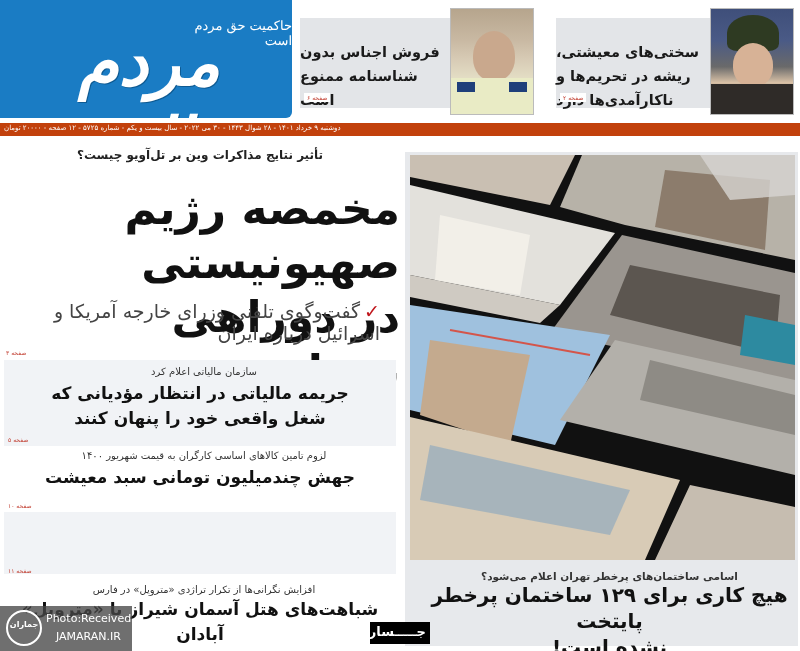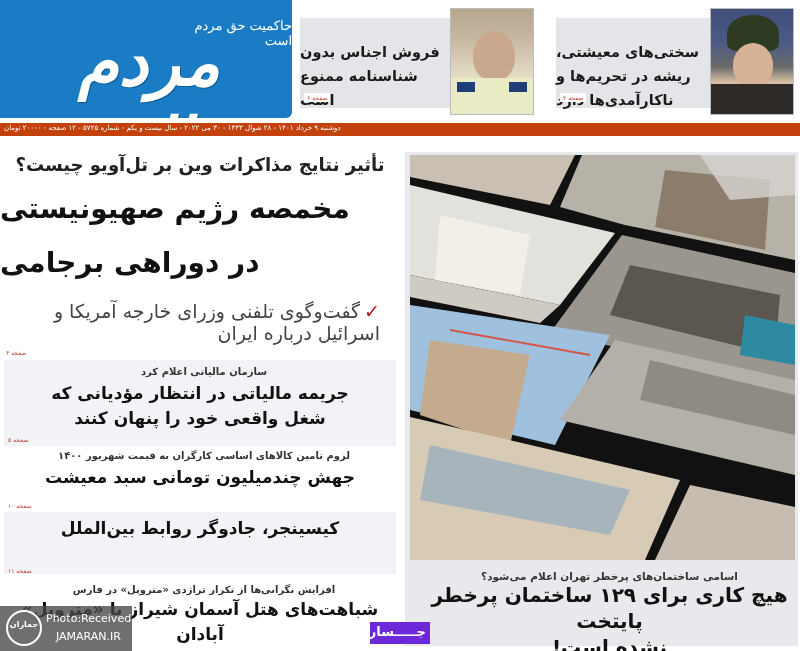--- a/index.html
+++ b/index.html
@@ -36,7 +36,7 @@
 
   
   .lead { position: absolute; left: 0; top: 146px; width: 400px; direction: rtl; text-align: center; }
-  .kicker { font-weight: bold; font-size: 18px; color: #222; position: absolute; top: 8px; left: 0; width: 400px; }
+  .kicker { font-weight: bold; font-size: 12px; color: #222; position: absolute; top: 2px; left: 0; width: 400px; }
   .headline-main { position: absolute; top: 36px; left: 0; width: 400px; text-align: left; font-weight: bold; font-size: 28px; line-height: 54px; color: #111; letter-spacing: -1px; }
   .sub-lead { position: absolute; top: 154px; left: 20px; width: 360px; text-align: right; font-size: 19px; line-height: 22px; color: #444; }
   .sub-lead .check { color: #c0161c; font-weight: bold; margin-left: 4px; }

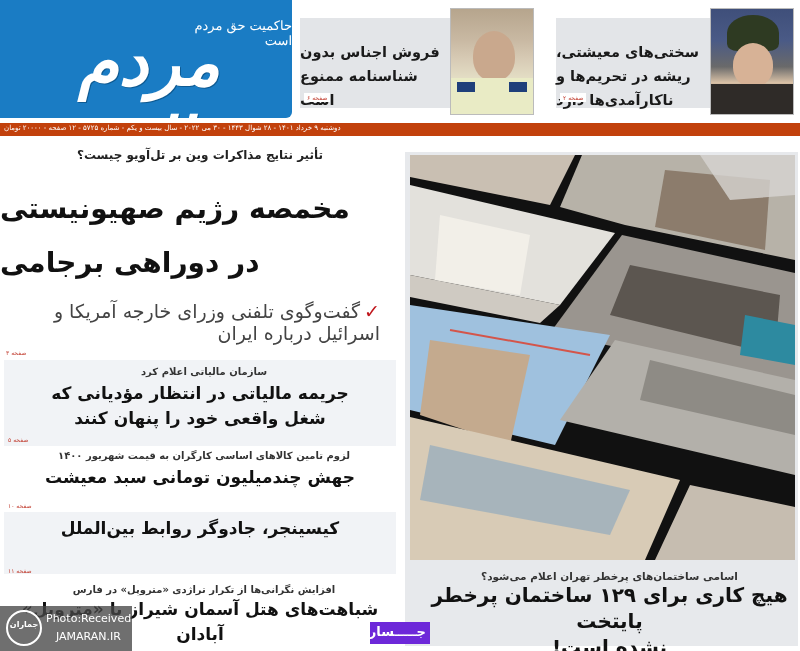--- a/index.html
+++ b/index.html
@@ -37,7 +37,7 @@
   
   .lead { position: absolute; left: 0; top: 146px; width: 400px; direction: rtl; text-align: center; }
   .kicker { font-weight: bold; font-size: 12px; color: #222; position: absolute; top: 2px; left: 0; width: 400px; }
-  .headline-main { position: absolute; top: 36px; left: 0; width: 400px; text-align: left; font-weight: bold; font-size: 28px; line-height: 54px; color: #111; letter-spacing: -1px; }
+  .headline-main { position: absolute; top: 36px; left: 0; width: 400px; text-align: right; font-weight: bold; font-size: 44px; line-height: 54px; color: #111; letter-spacing: -1px; }
   .sub-lead { position: absolute; top: 154px; left: 20px; width: 360px; text-align: right; font-size: 19px; line-height: 22px; color: #444; }
   .sub-lead .check { color: #c0161c; font-weight: bold; margin-left: 4px; }
   .pageref-red { position: absolute; font-size: 6px; color: #c0392b; }

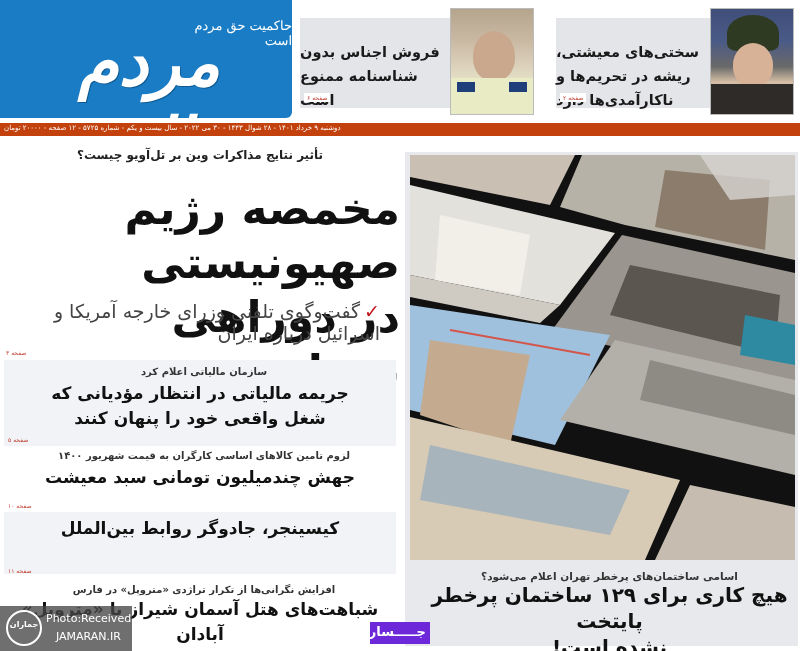--- a/index.html
+++ b/index.html
@@ -44,7 +44,7 @@
 
   .story { position: absolute; left: 4px; width: 392px; direction: rtl; text-align: center; }
   .story.shaded { background: #f1f3f6; }
-  .story .s-kicker { font-weight: bold; font-size: 10px; color: #333; padding-left: 8px; }
+  .story .s-kicker { font-weight: normal; font-size: 10px; color: #333; padding-left: 8px; }
   .story .s-head { font-weight: bold; font-size: 17px; line-height: 25px; color: #111; }
 
   

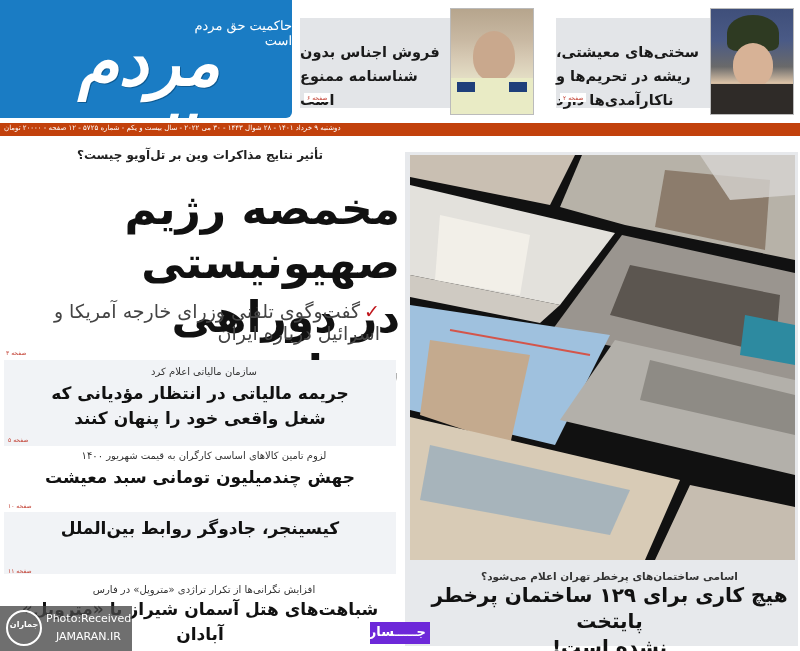--- a/index.html
+++ b/index.html
@@ -123,7 +123,6 @@
 <div class="pageref-red" style="left:8px; top:502px;">صفحه ۱۰</div>
 
 <div class="story shaded" style="top:512px; height:62px;">
-  <div class="s-head" style="margin-top:4px;">کیسینجر، جادوگر روابط بین‌الملل</div>
 </div>
 <div class="pageref-red" style="left:8px; top:567px;">صفحه ۱۱</div>
 

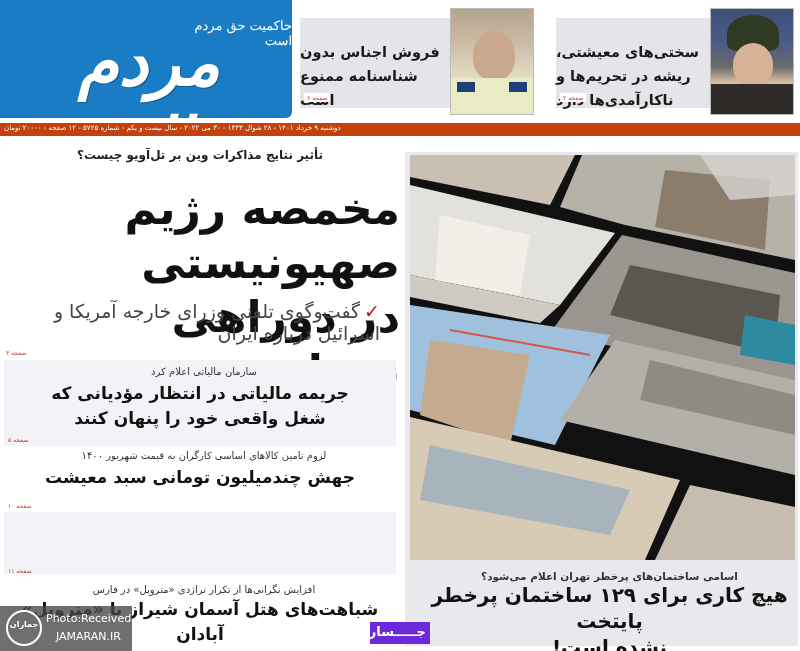--- a/index.html
+++ b/index.html
@@ -61,7 +61,7 @@
   .watermark .wm-line1 { position: absolute; left: 46px; top: 6px; color: #fff; font-size: 11px; }
   .watermark .wm-line2 { position: absolute; left: 56px; top: 24px; color: #fff; font-size: 11px; }
 
-  .sticker { position: absolute; left: 370px; top: 622px; width: 60px; height: 22px; background: #6d28d9; direction: rtl; }
+  .sticker { position: absolute; left: 370px; top: 622px; width: 60px; height: 22px; background: #000000; direction: rtl; }
   .sticker span { position: absolute; right: 4px; top: 2px; color: #fff; font-weight: bold; font-size: 13px; }
 </style>
 </head>

